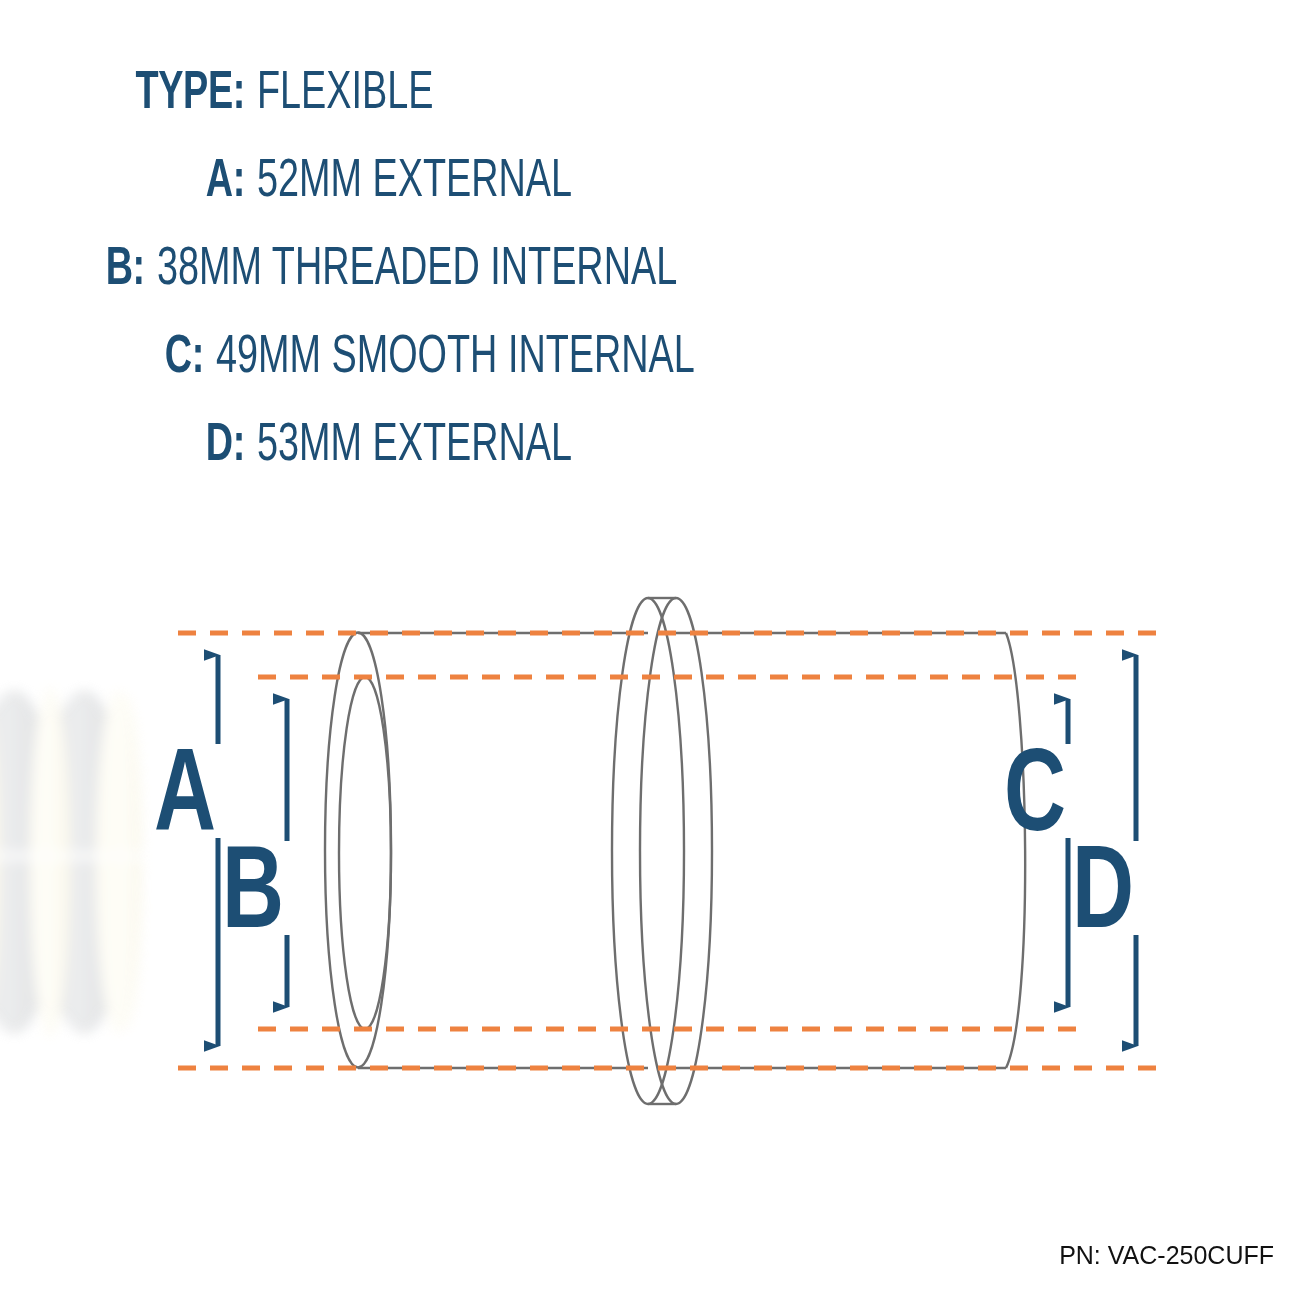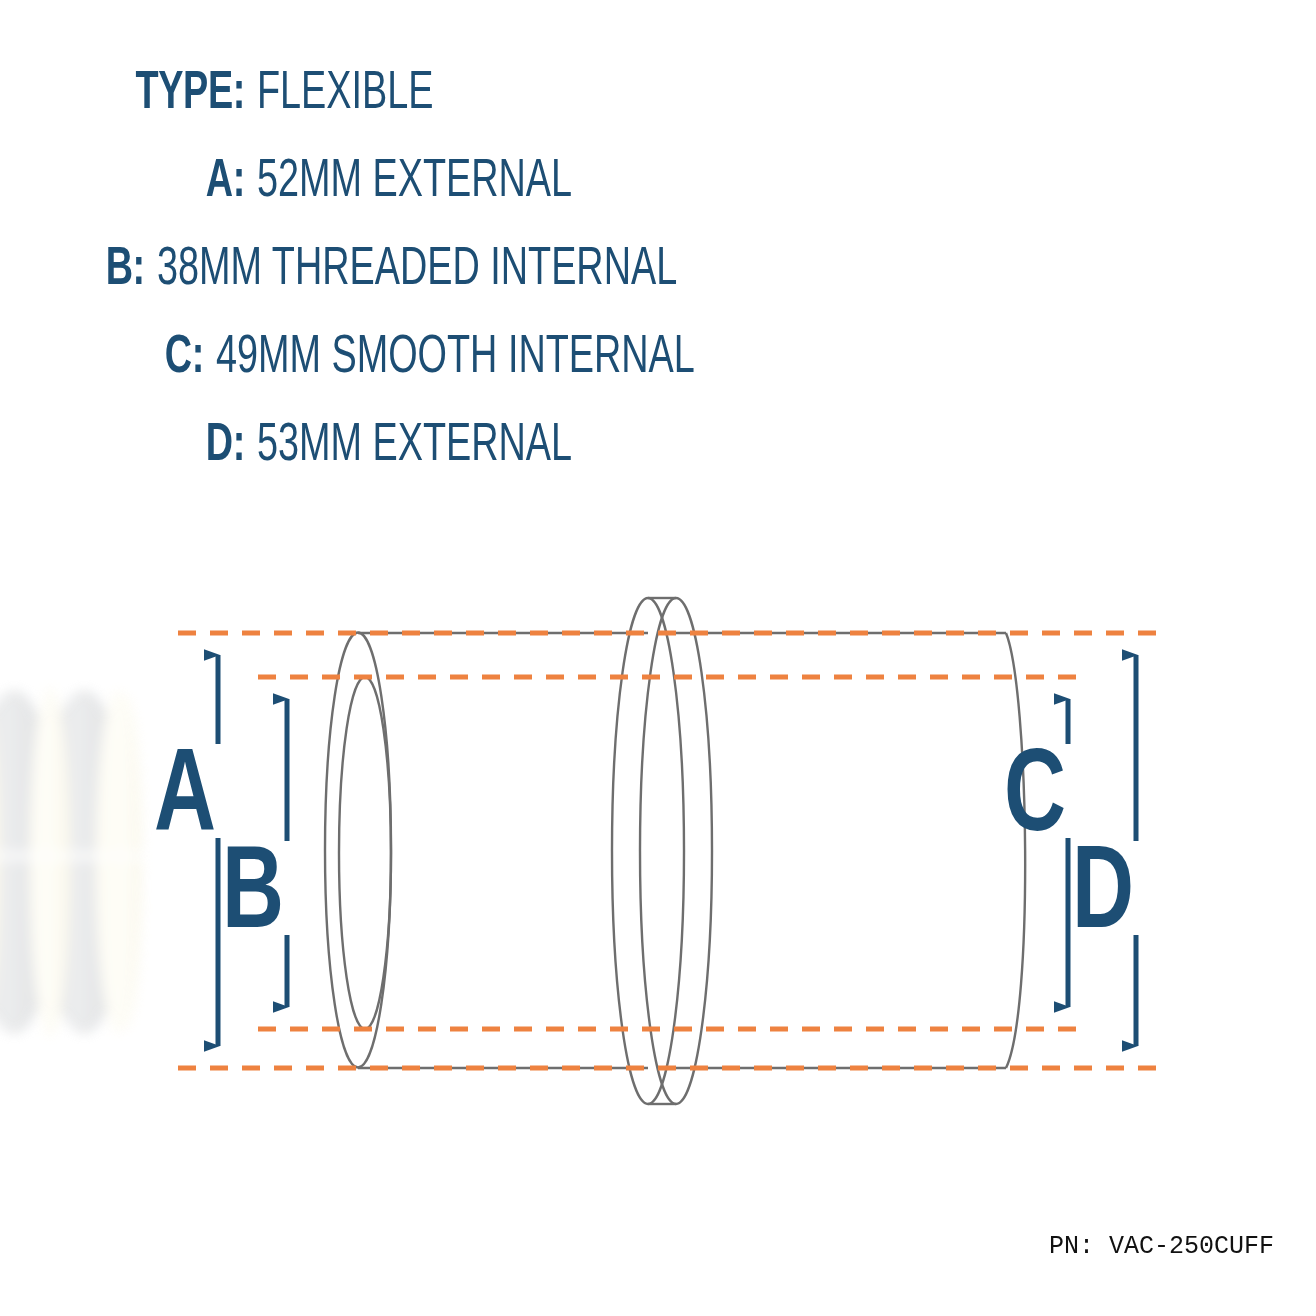--- a/index.html
+++ b/index.html
@@ -88,8 +88,8 @@
   #part-number {
     position: absolute;
     right: 42px;
-    bottom: 55px;
-    font-family: Liberation Mono, monospace;
+    bottom: 46px;
+    font-family: Liberation Sans, sans-serif;
     font-size: 25px;
     color: #111111;
     white-space: nowrap;

